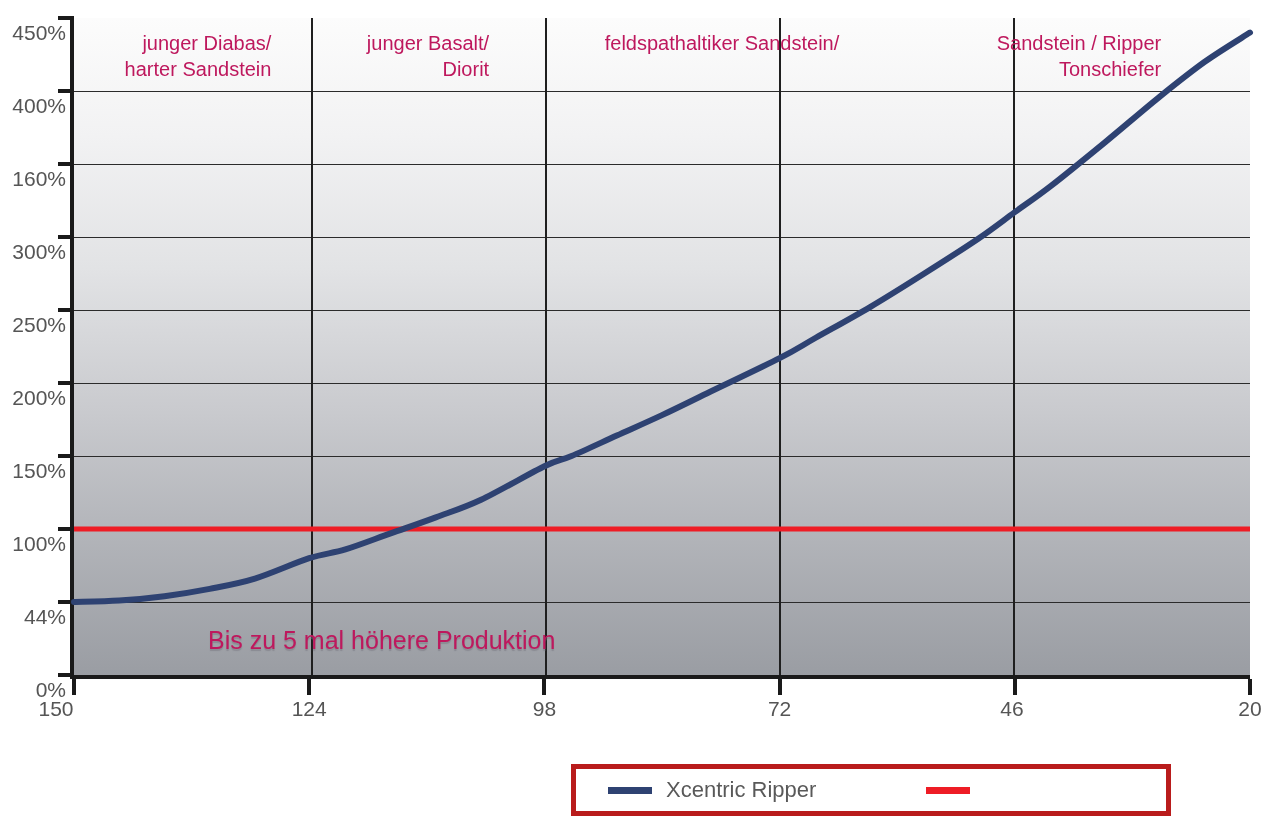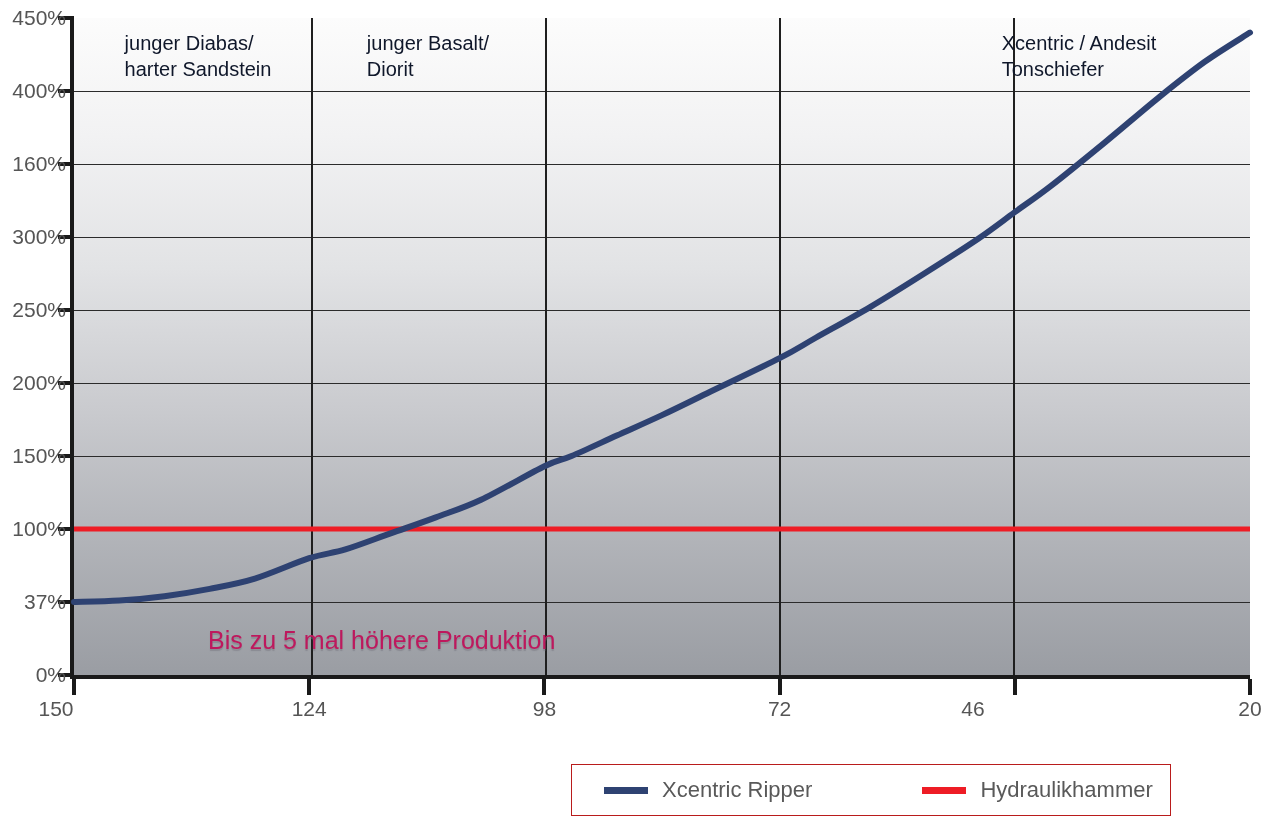--- a/index.html
+++ b/index.html
@@ -79,6 +79,7 @@
     color: #555555;
     white-space: nowrap;
     transform: translateY(-50%);
+    margin-top: 15px;
   }
 
   .xtick-mark {

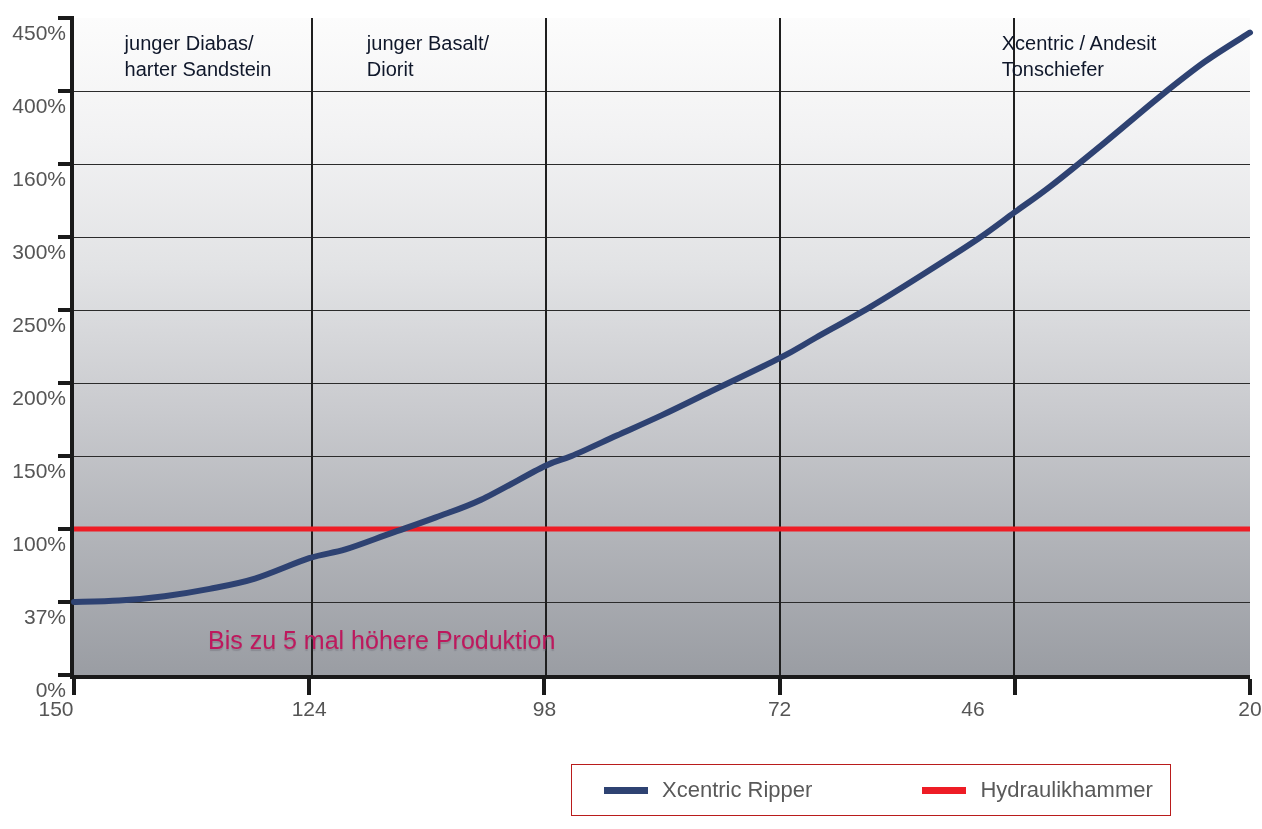--- a/index.html
+++ b/index.html
@@ -104,8 +104,8 @@
     top: 30px;
     font-size: 20px;
     line-height: 26px;
-    color: #0f172a;
-    text-align: left;
+    color: #be185d;
+    text-align: right;
     white-space: nowrap;
     transform: translateX(-50%);
   }

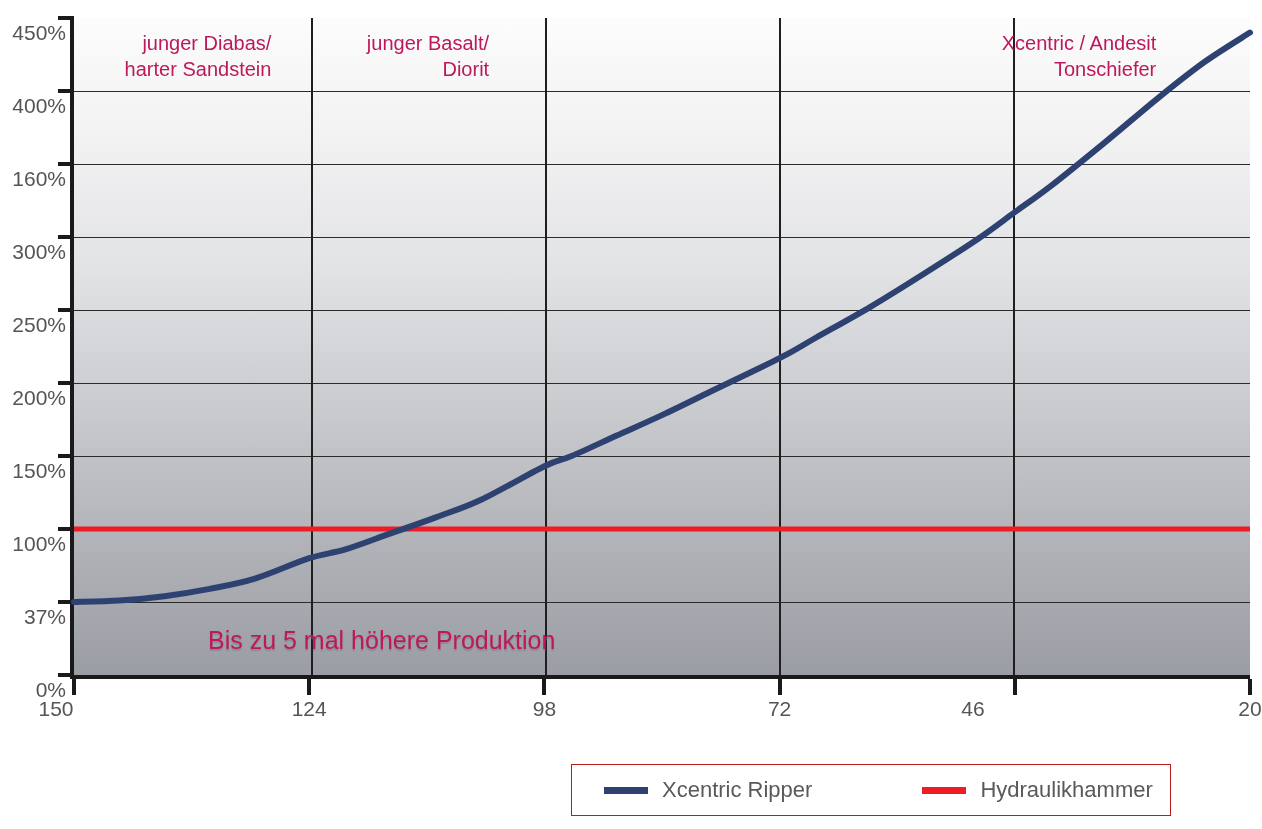--- a/index.html
+++ b/index.html
@@ -250,6 +250,7 @@
         <div>Diorit</div>
       </div>
       <div class="band-caption" style="left: 722px;">
+        <div>feldspathaltiker Sandstein/</div>
       </div>
       <div class="band-caption" style="left: 1079px;">
         <div>Xcentric / Andesit</div>

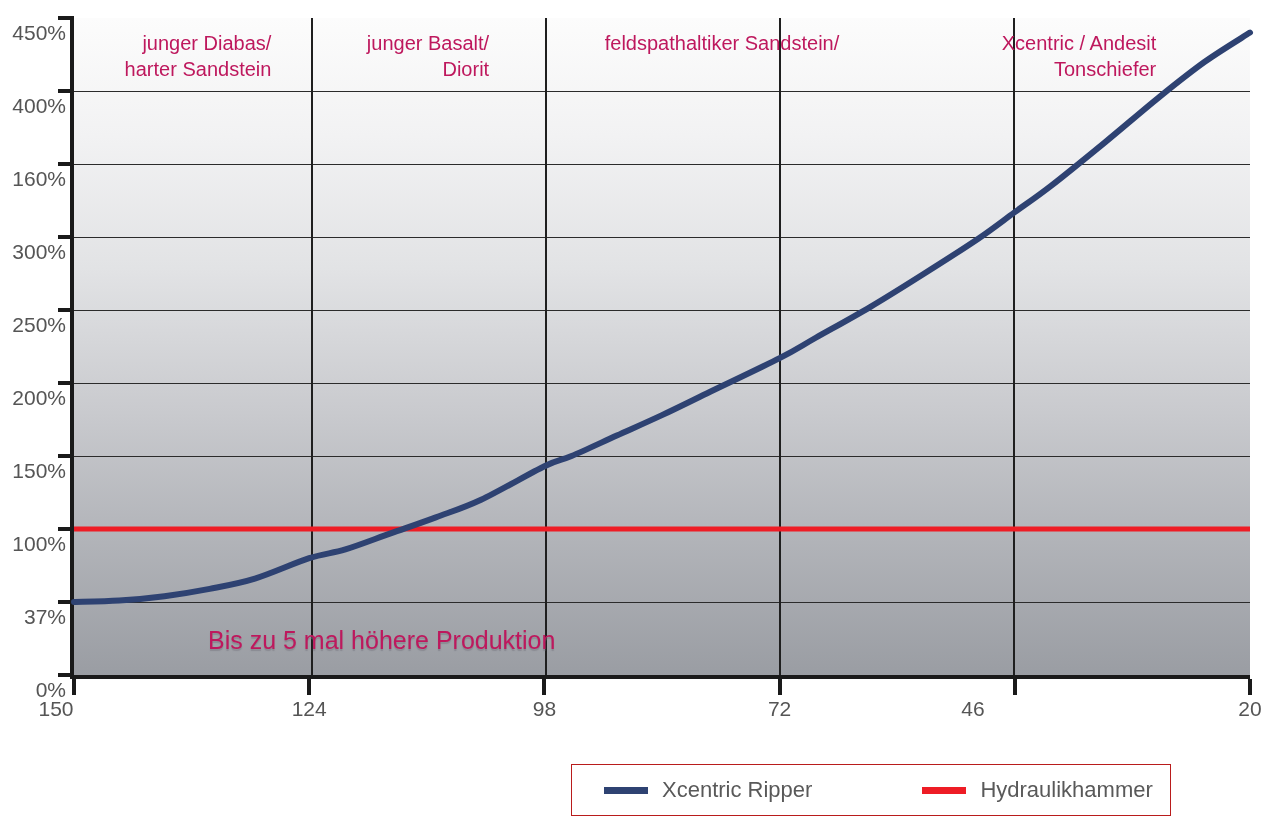--- a/index.html
+++ b/index.html
@@ -253,7 +253,7 @@
         <div>feldspathaltiker Sandstein/</div>
       </div>
       <div class="band-caption" style="left: 1079px;">
-        <div>Xcentric / Andesit</div>
+        <div>Sandstein / Ripper</div>
         <div>Tonschiefer</div>
       </div>
     </div>

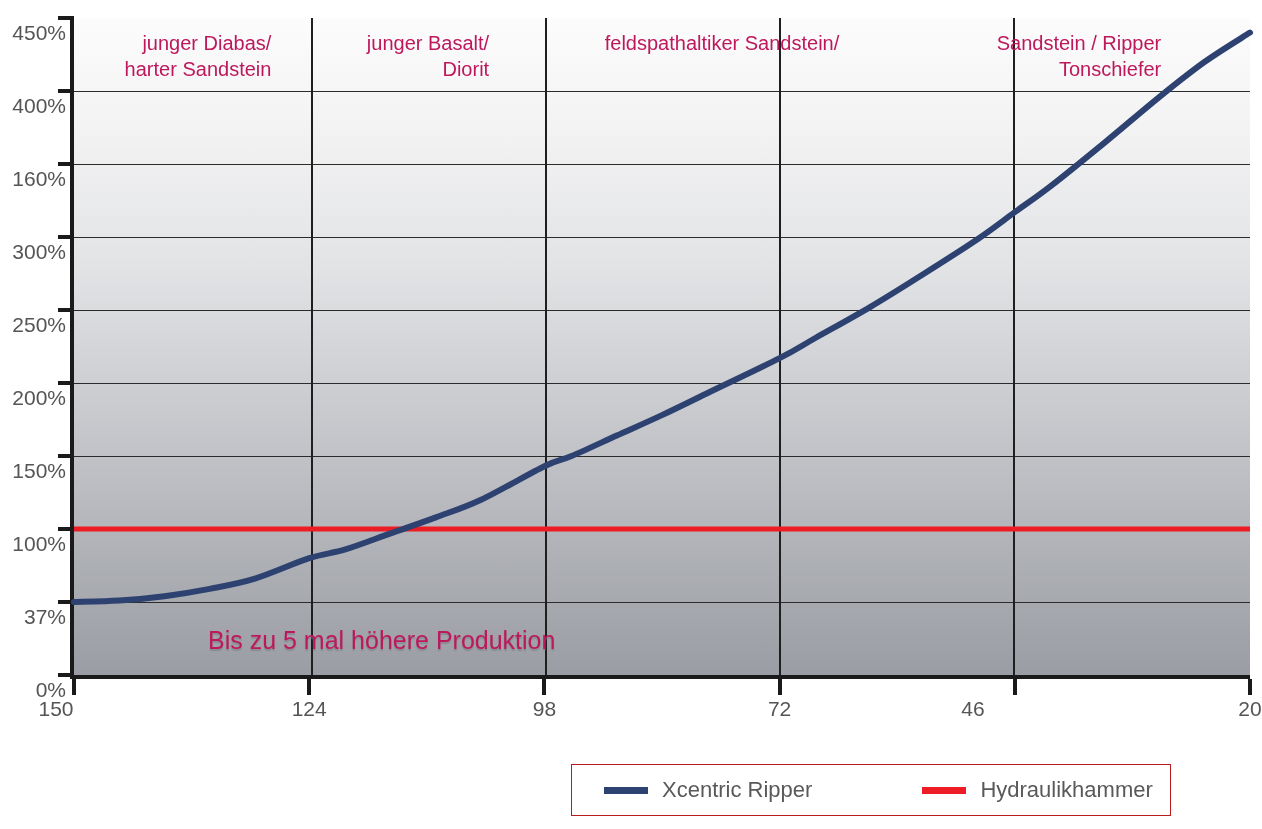--- a/index.html
+++ b/index.html
@@ -207,7 +207,7 @@
       <div class="ytick-mark" style="top: 673px;"></div>
       <div class="ytick-label" style="top: 675px;">0%</div>
       <div class="ytick-mark" style="top: 600px;"></div>
-      <div class="ytick-label" style="top: 602px;">37%</div>
+      <div class="ytick-label" style="top: 602px;">44%</div>
       <div class="ytick-mark" style="top: 527px;"></div>
       <div class="ytick-label" style="top: 529px;">100%</div>
       <div class="ytick-mark" style="top: 454px;"></div>

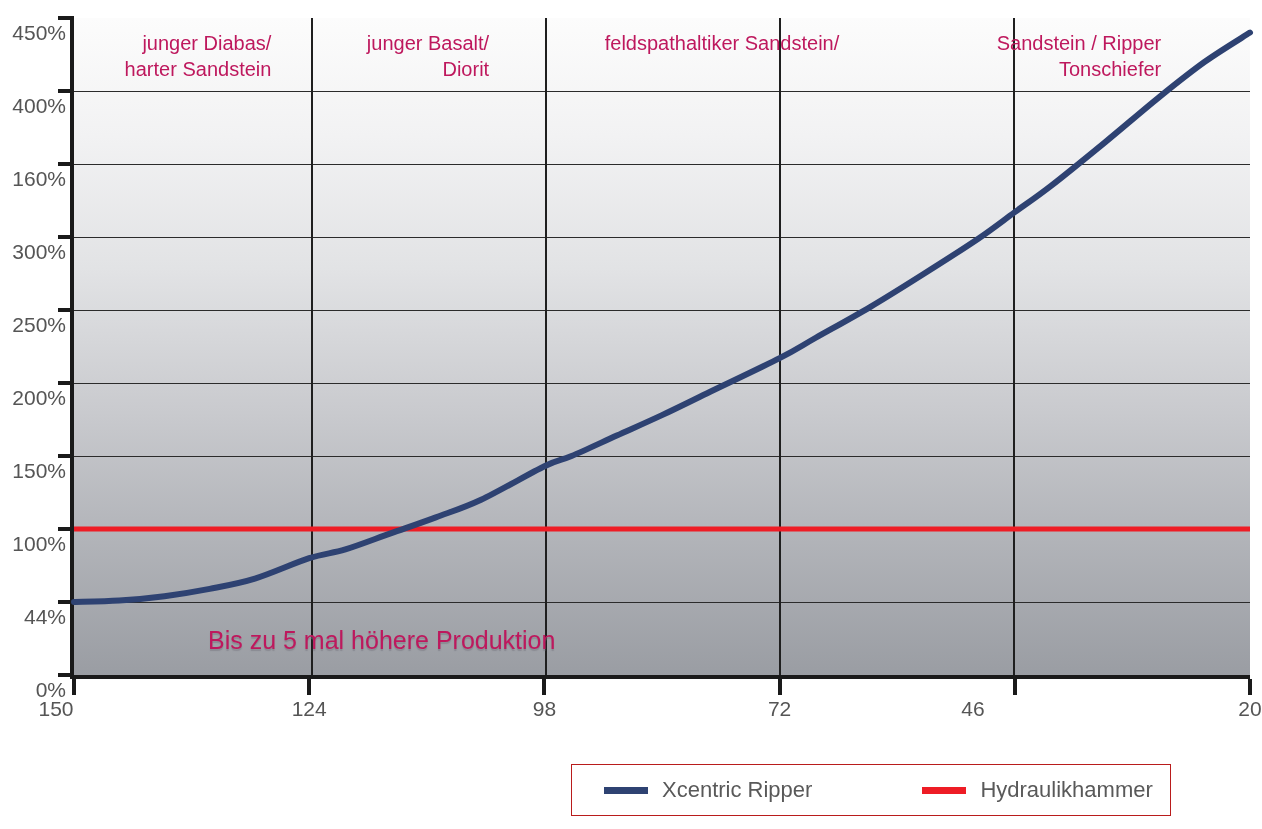--- a/index.html
+++ b/index.html
@@ -235,7 +235,7 @@
       <div class="xtick-mark" style="left: 777.6px;"></div>
       <div class="xtick-label" style="left: 779.6px;">72</div>
       <div class="xtick-mark" style="left: 1012.8px;"></div>
-      <div class="xtick-label" style="left: 973px;">46</div>
+      <div class="xtick-label" style="left: 1012px;">46</div>
       <div class="xtick-mark" style="left: 1248px;"></div>
       <div class="xtick-label" style="left: 1250px;">20</div>
     </div>

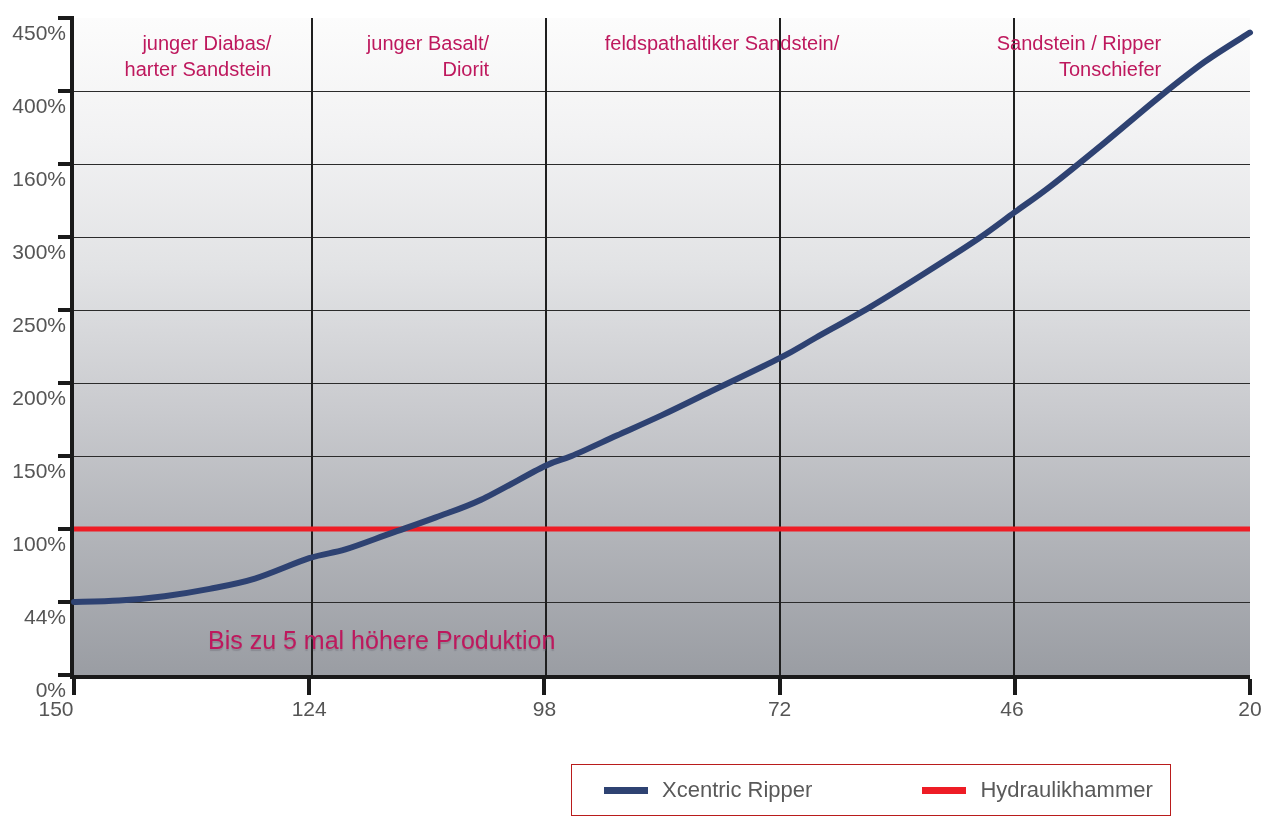--- a/index.html
+++ b/index.html
@@ -152,7 +152,7 @@
     top: 764px;
     width: 600px;
     height: 52px;
-    border: 1px solid #b91c1c;
+    border: 5px solid #b91c1c;
     background: #ffffff;
     box-sizing: border-box;
     display: flex;

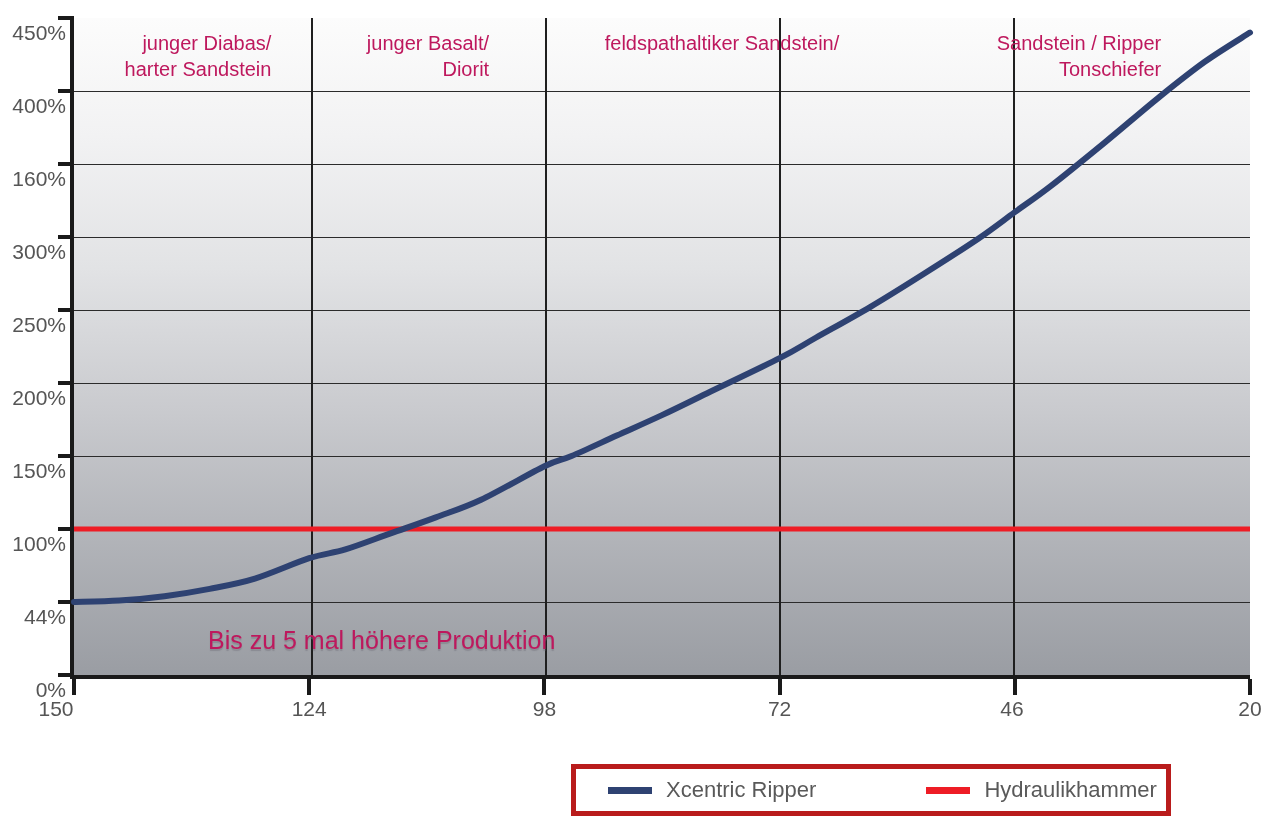--- a/index.html
+++ b/index.html
@@ -273,7 +273,6 @@
     </div>
     <div class="legend-entry second">
       <div class="legend-swatch" id="legend-swatch-1" style="background: rgb(238, 28, 37);"></div>
-      <div class="legend-label">Hydraulikhammer</div>
     </div>
   </div>
 

